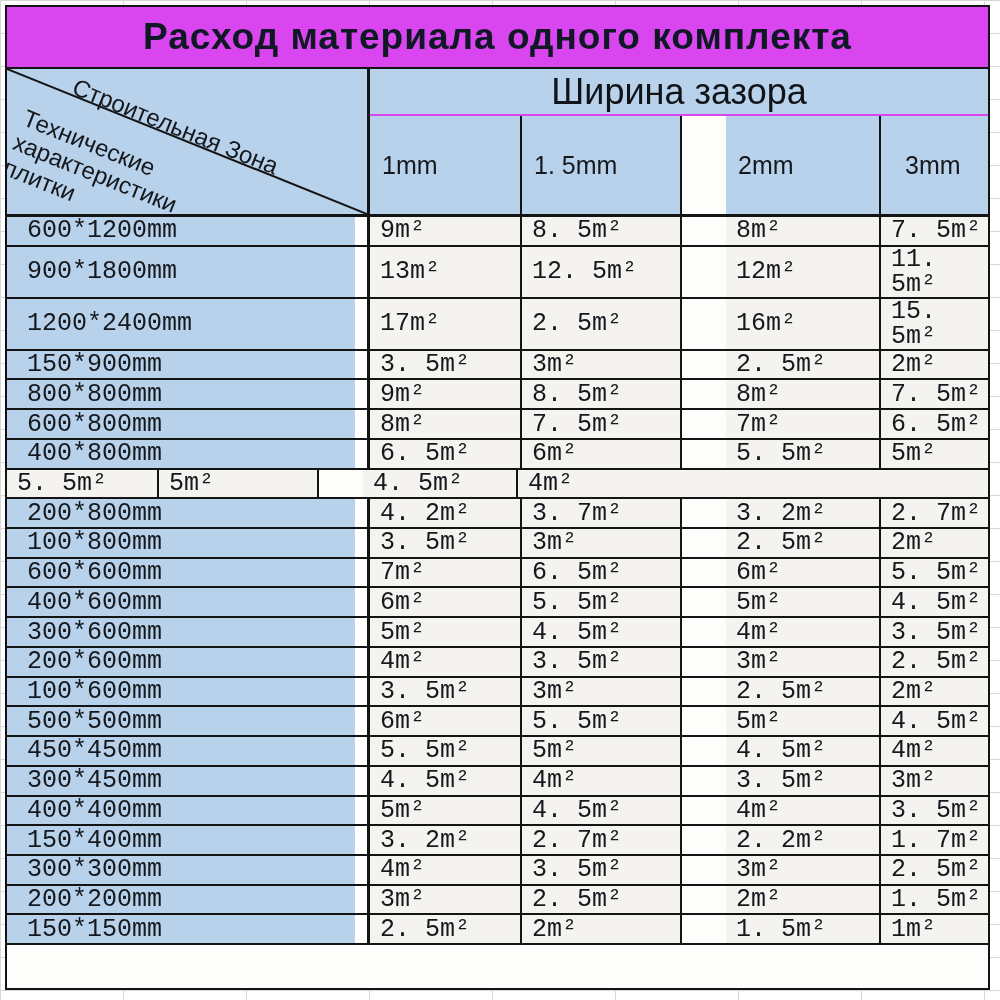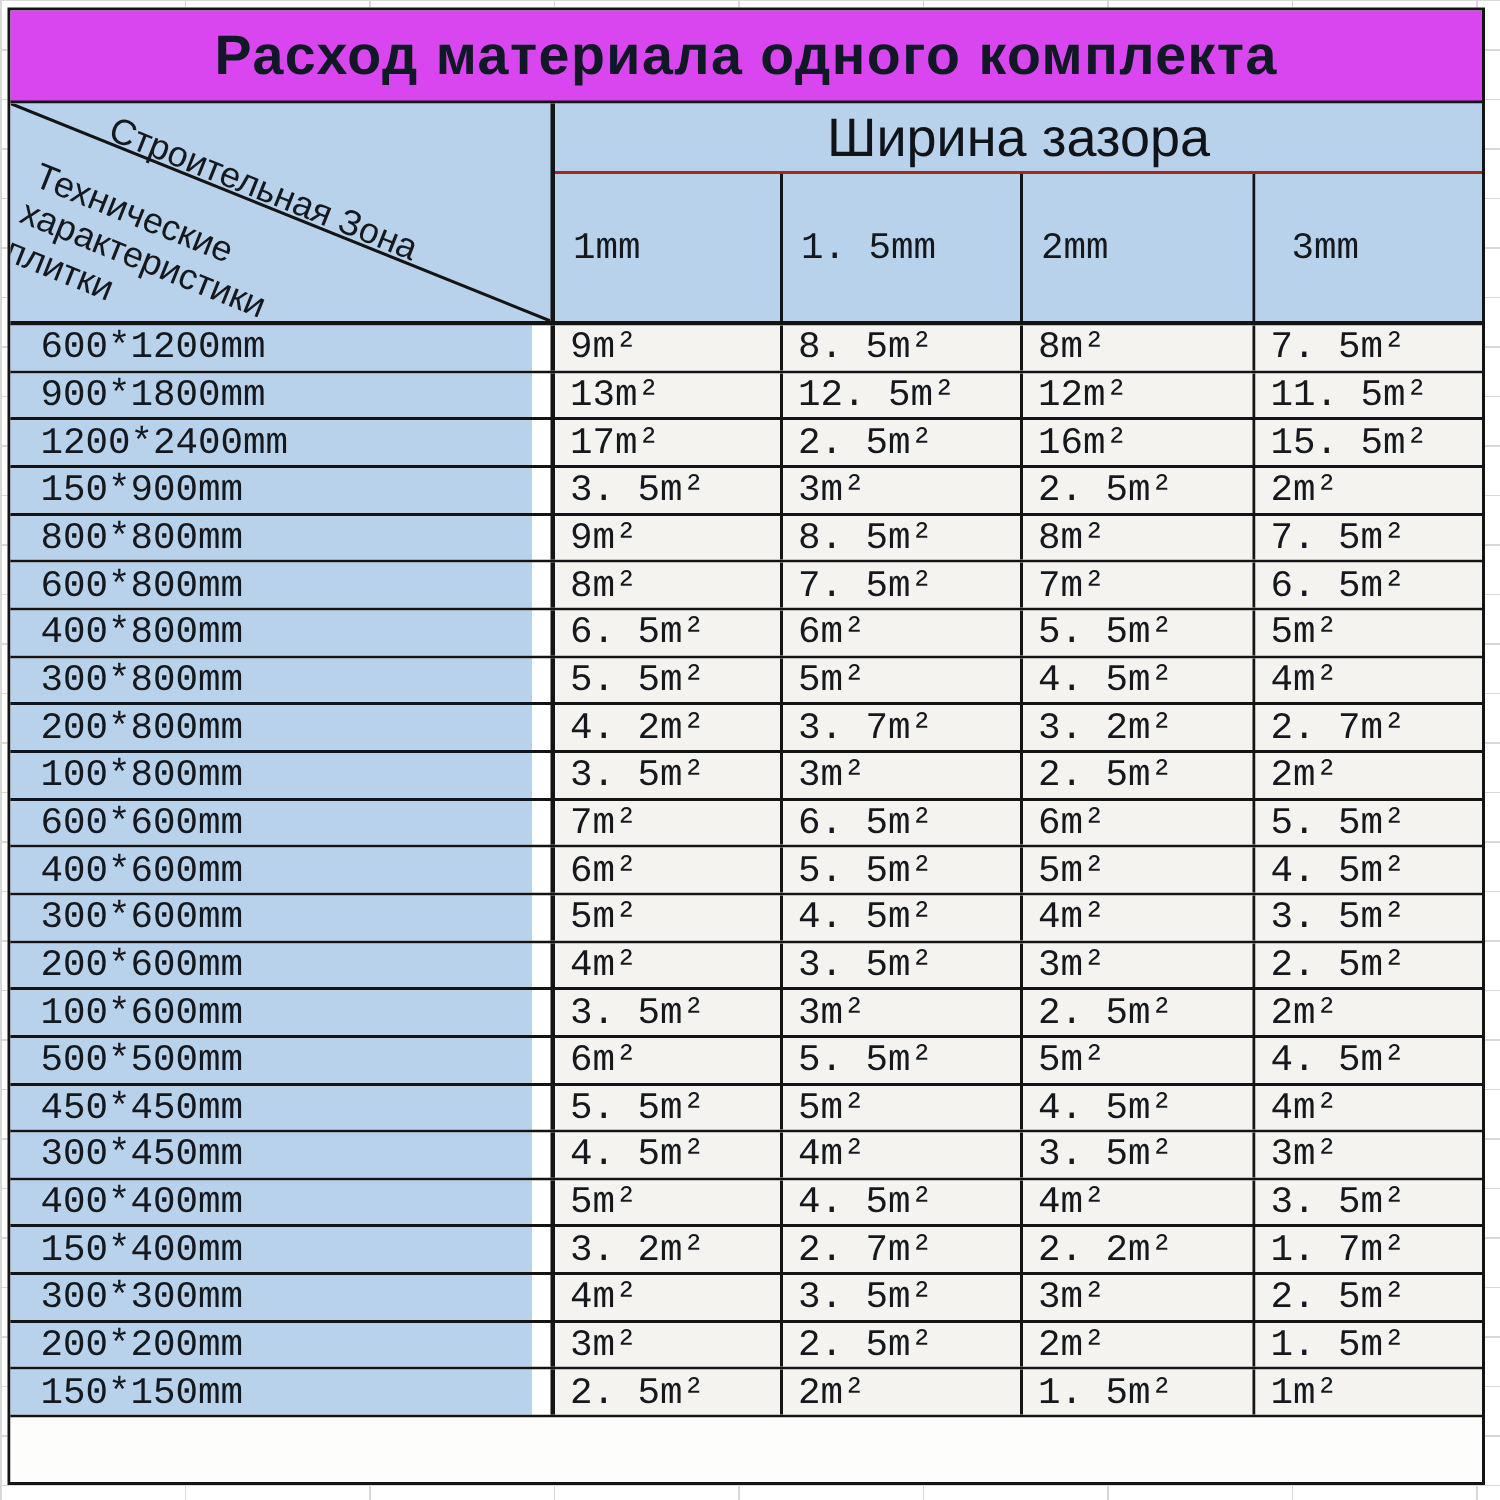--- a/index.html
+++ b/index.html
@@ -40,7 +40,7 @@
   .header-right{flex:1;display:flex;flex-direction:column;}
   .span-label{
     height:47px;flex:0 0 47px;box-sizing:border-box;background:#b9d2eb;
-    border-bottom:2px solid #b91c1c;display:flex;align-items:center;justify-content:center;
+    border-bottom:2px solid #d946ef;display:flex;align-items:center;justify-content:center;
     font-size:36px;color:#101418;
   }
   .col-heads{flex:1;display:flex;}

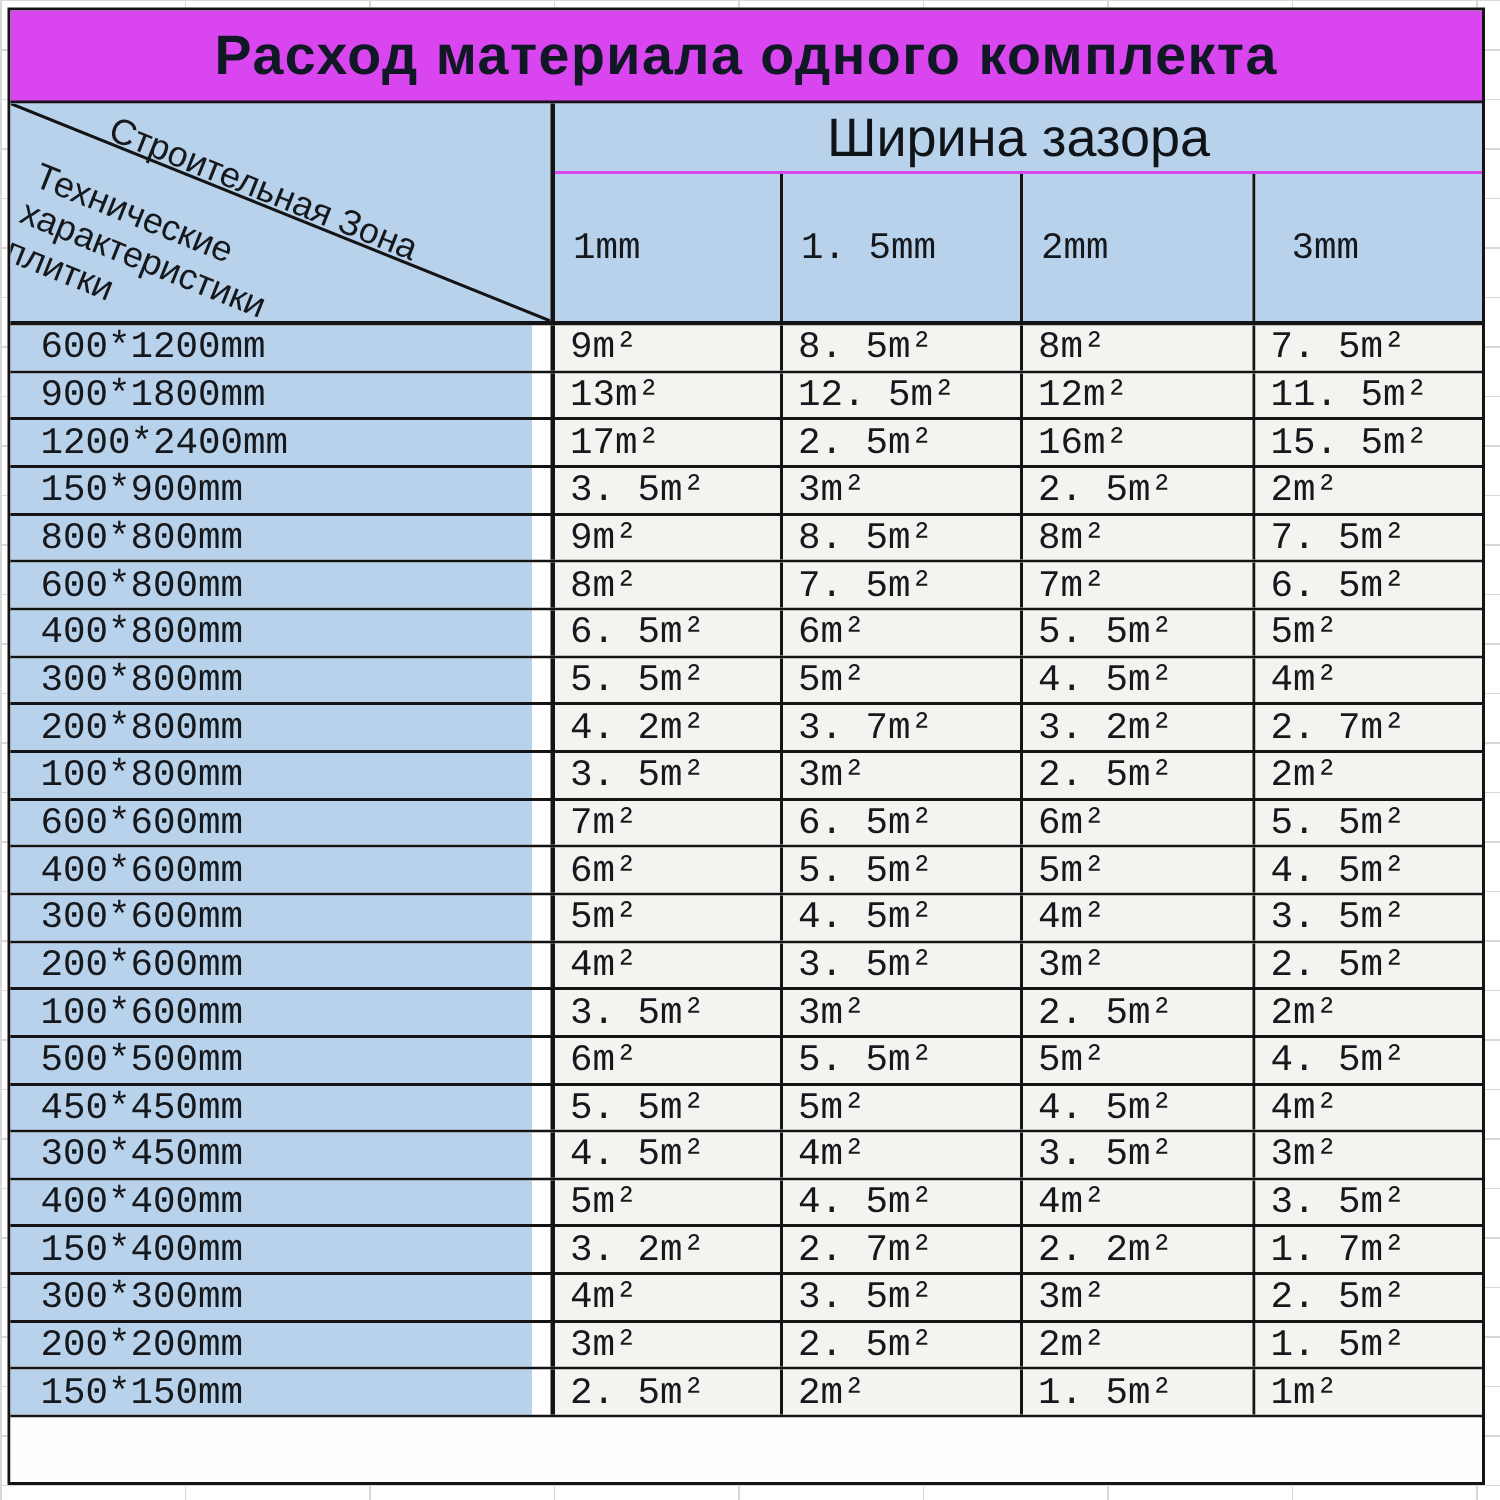--- a/index.html
+++ b/index.html
@@ -47,7 +47,7 @@
   .col-head{
     box-sizing:border-box;background:#b9d2eb;border-right:2px solid #141414;
     display:flex;align-items:center;padding-left:12px;
-    font-family:Liberation Mono, monospace;font-size:25px;color:#15181c;
+    font-family:Liberation Sans, sans-serif;font-size:25px;color:#15181c;
   }
   .col-heads > :last-child{border-right:none;padding-left:24px;}
   

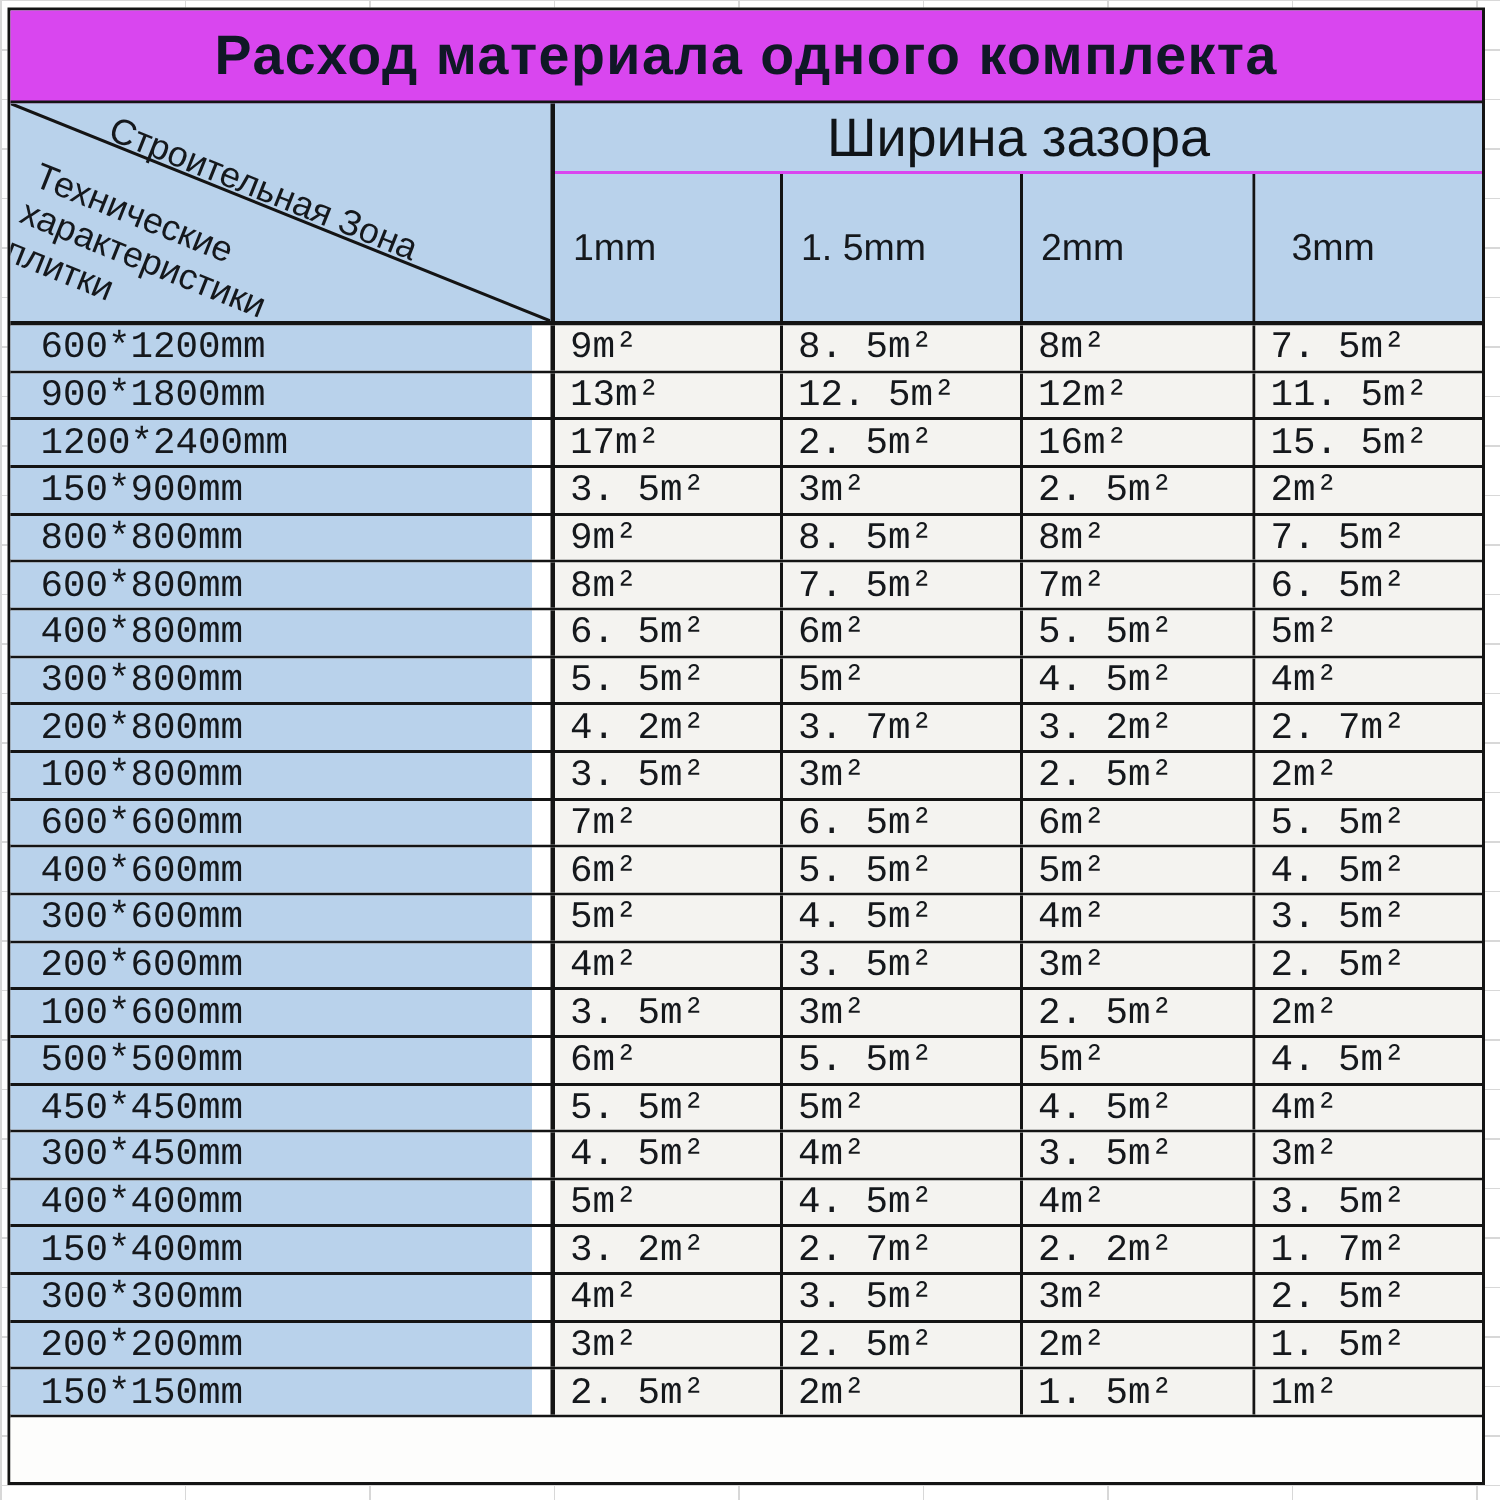--- a/index.html
+++ b/index.html
@@ -68,7 +68,7 @@
   
   .w1{width:152px;flex:0 0 152px;}
   .w2{width:160px;flex:0 0 160px;}
-  .w3{width:155px;flex:0 0 155px;}
+  .w3{width:155px;flex:0 0 155px;margin-left:44px;}
   .w4{flex:1;}
   
   .footer-row{flex:1;background:#fdfdfc;}

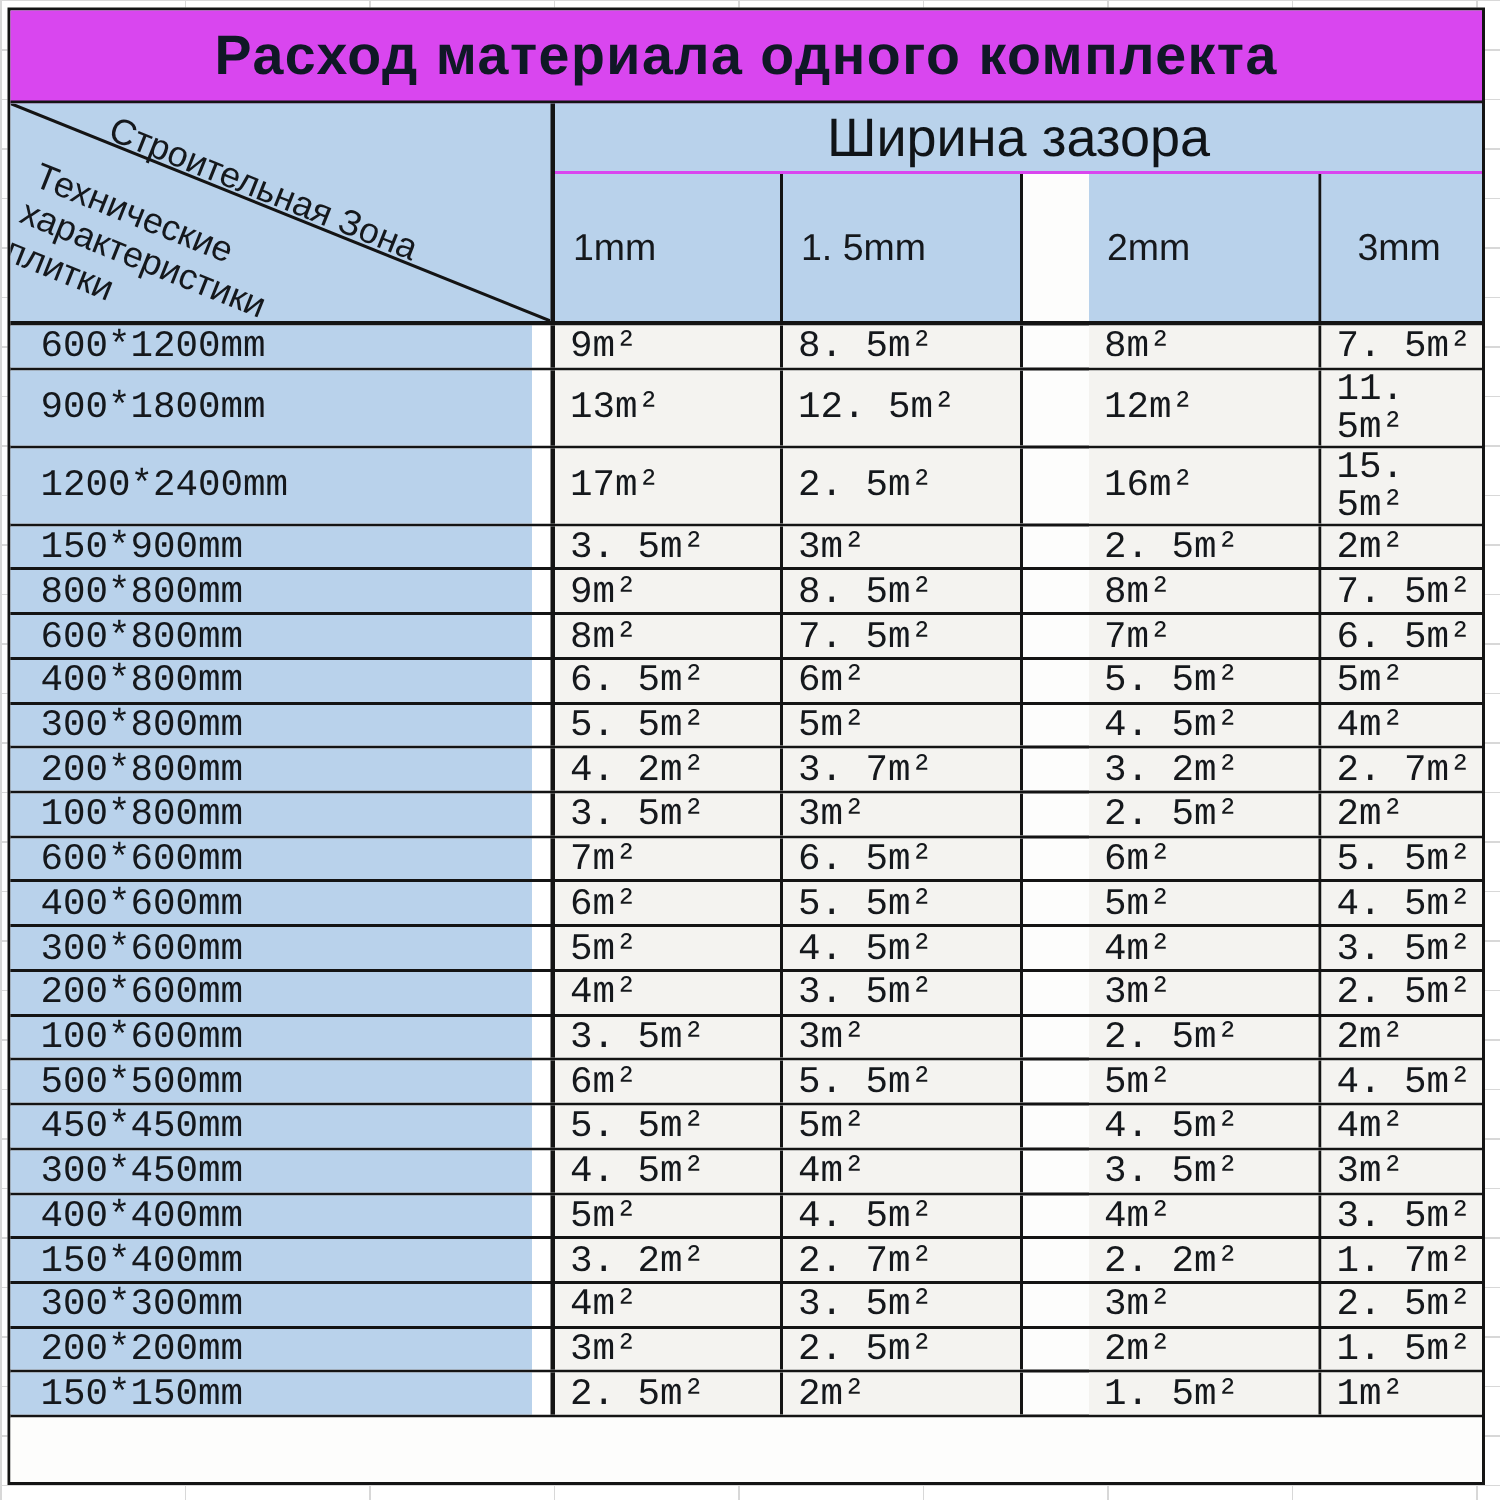--- a/index.html
+++ b/index.html
@@ -152,7 +152,6 @@
         <div class="cell w4">5m²</div>
       </div>
       <div class="row">
-        <div class="row-label">300*800mm</div>
         <div class="cell w1">5. 5m²</div>
         <div class="cell w2">5m²</div>
         <div class="cell w3">4. 5m²</div>

